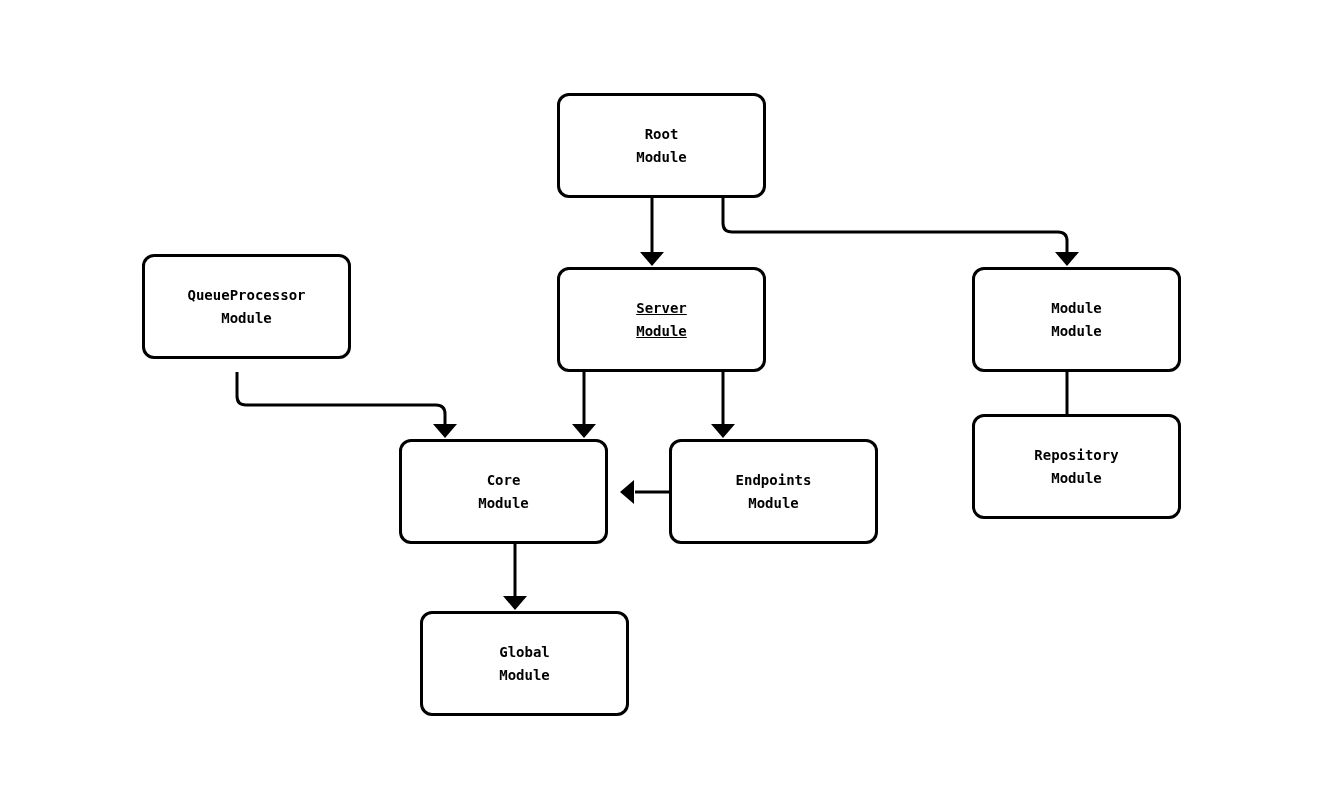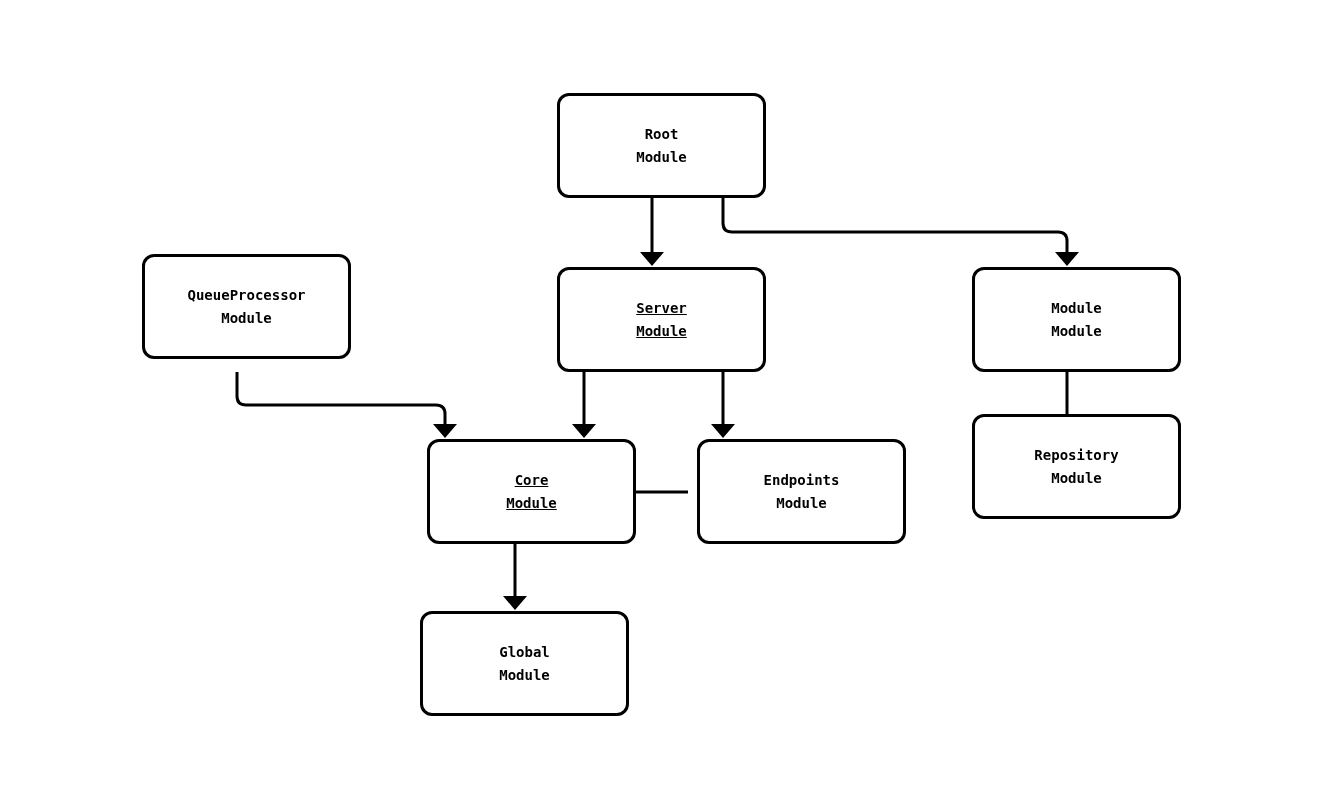--- a/index.html
+++ b/index.html
@@ -121,7 +121,7 @@
     <span>Module</span>
   </div>
 
-  <div class="node" style="left:418px; top:439px;text-decoration:underline;">
+  <div class="node" style="left:390px; top:439px;">
     <span>Core</span>
     <span>Module</span>
   </div>

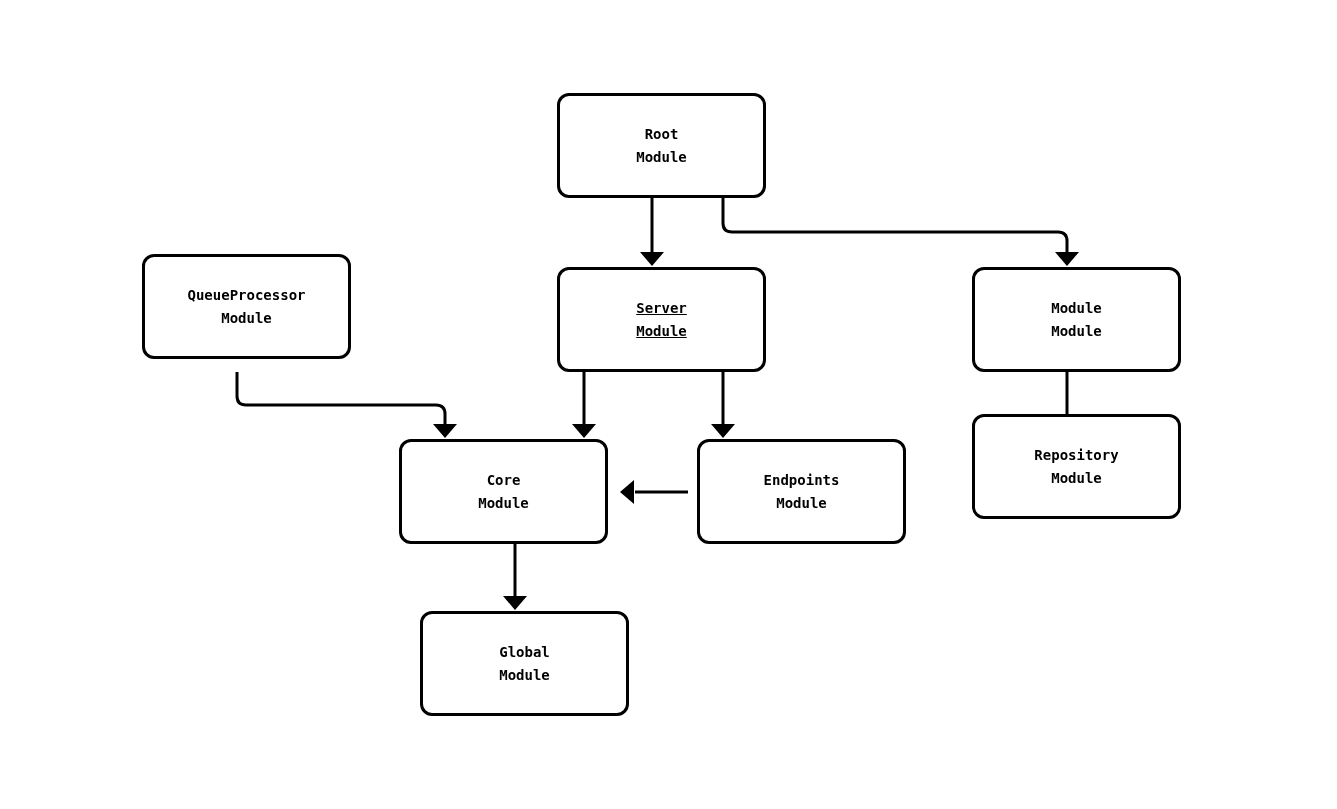--- a/index.html
+++ b/index.html
@@ -126,7 +126,7 @@
     <span>Module</span>
   </div>
 
-  <div class="node" style="left:688px; top:439px;">
+  <div class="node" style="left:660px; top:439px;">
     <span>Endpoints</span>
     <span>Module</span>
   </div>

